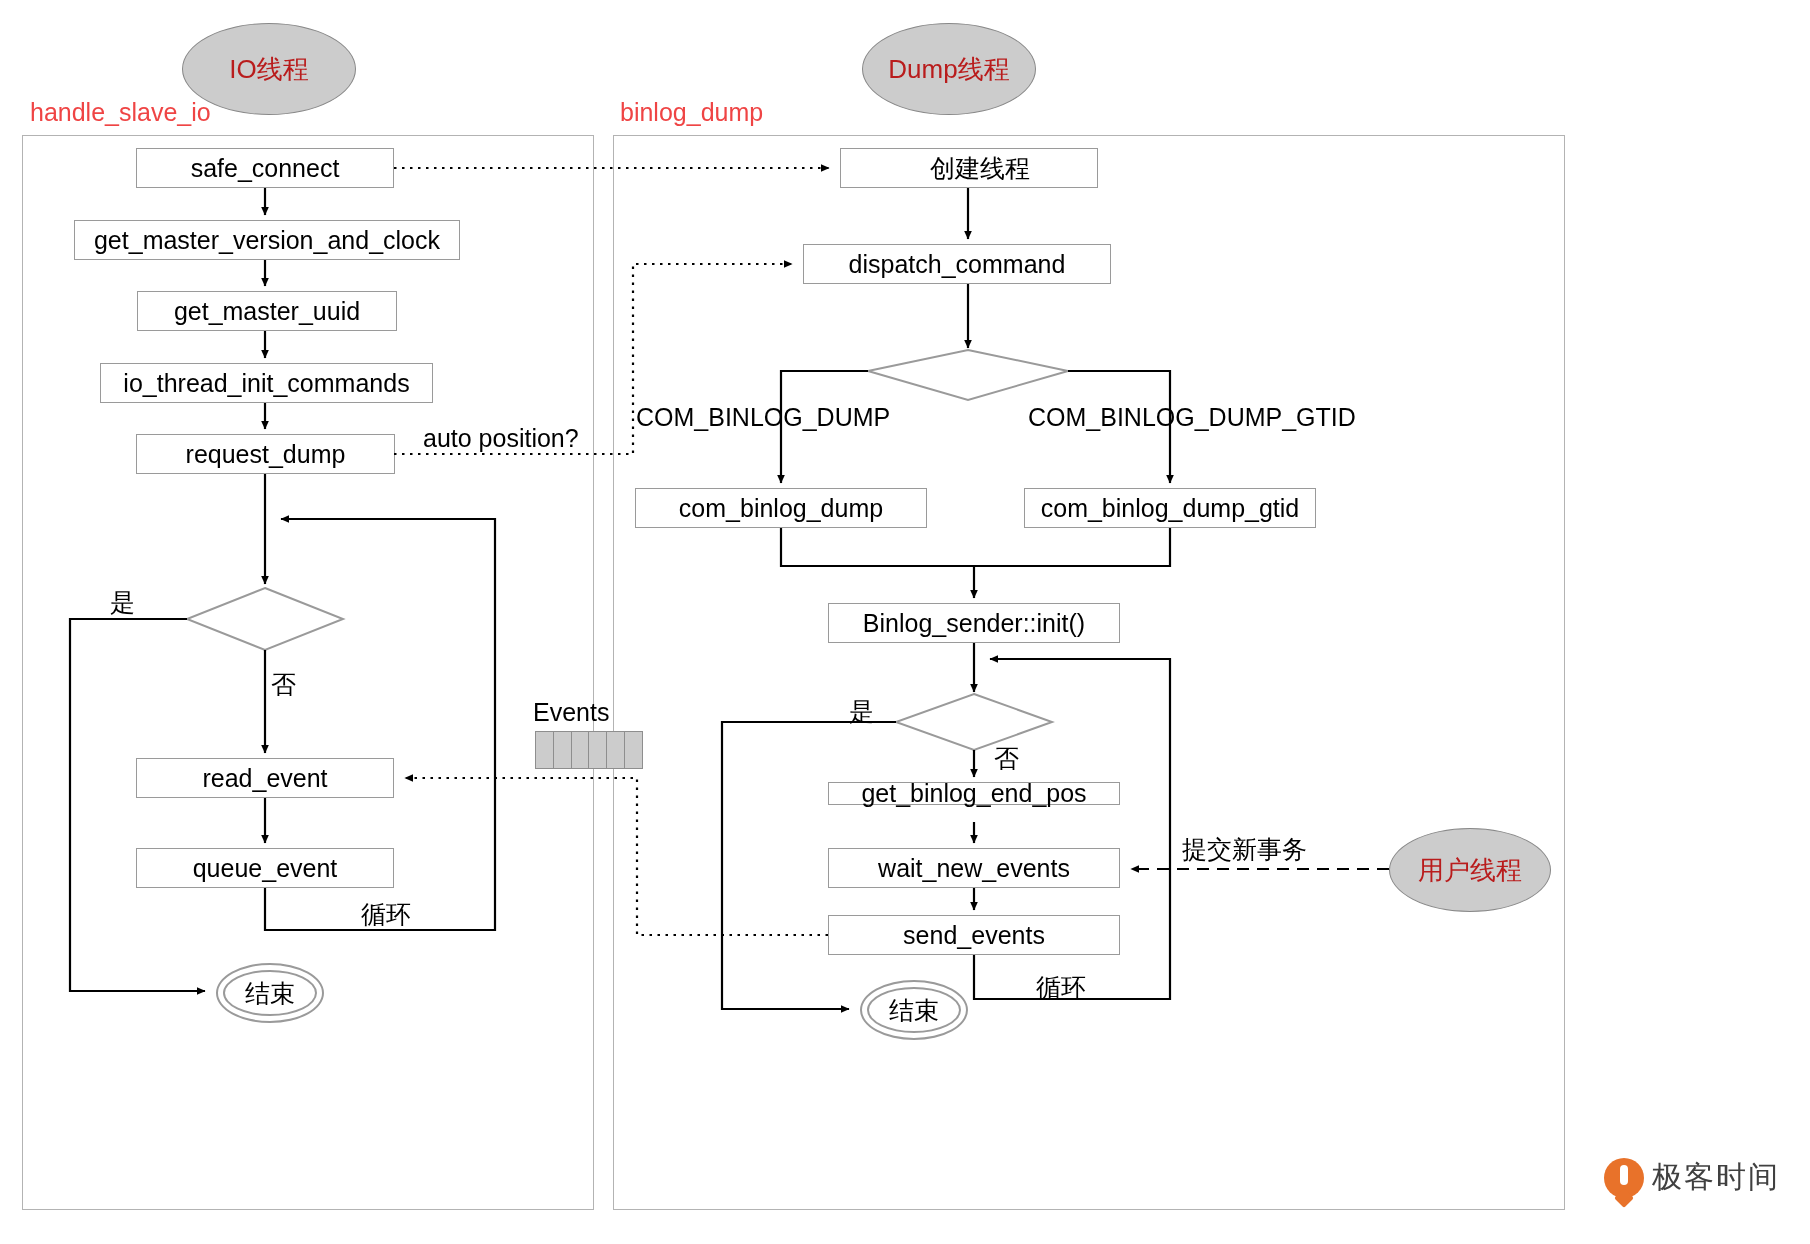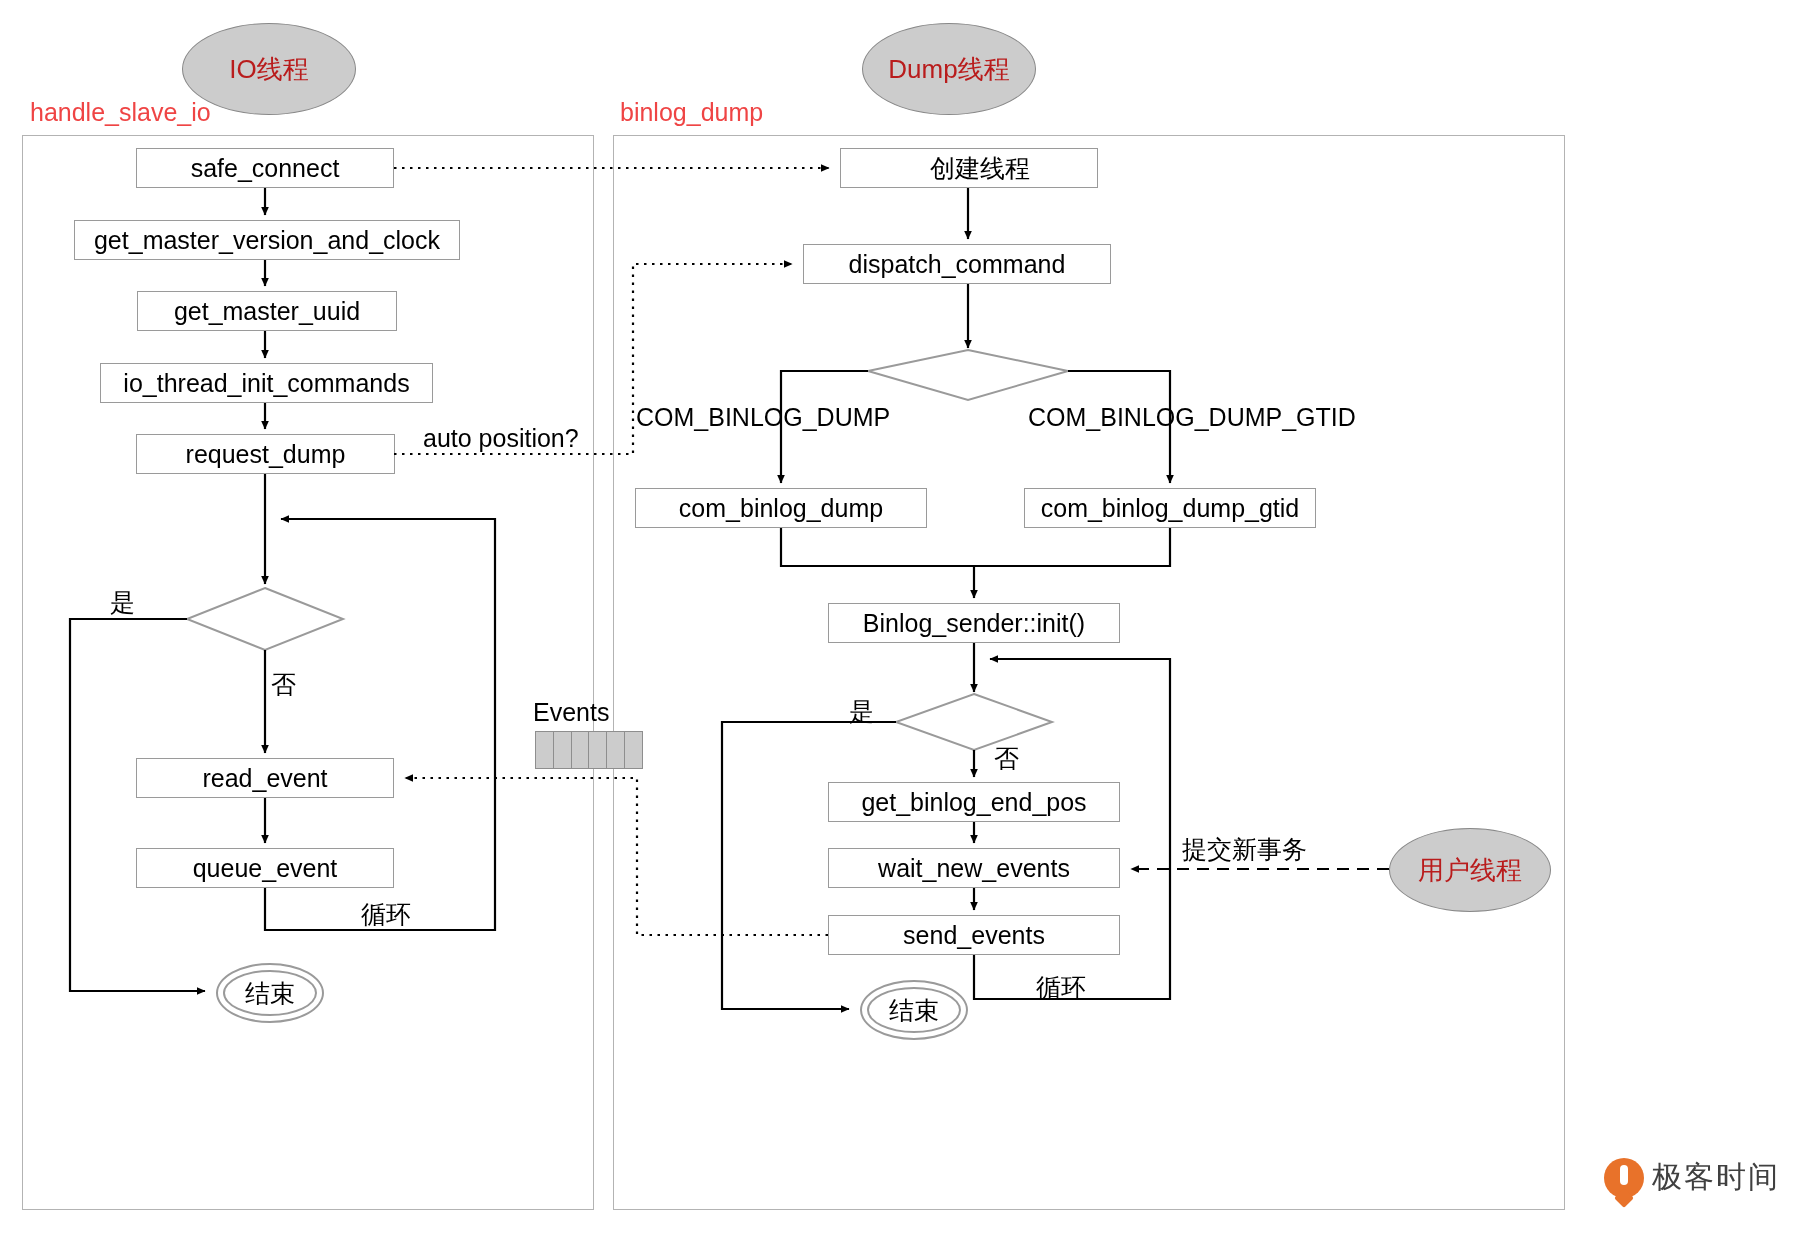--- a/index.html
+++ b/index.html
@@ -117,7 +117,7 @@
 
   <div class="label" style="left:937px;top:707px;">STOP?</div>
 
-  <div class="node" style="left:828px;top:782px;width:292px;height:40px;justify-content:center;">
+  <div class="node" style="left:828px;top:782px;width:292px;height:23px;justify-content:center;">
     <span>get_binlog_end_pos</span>
   </div>
 

